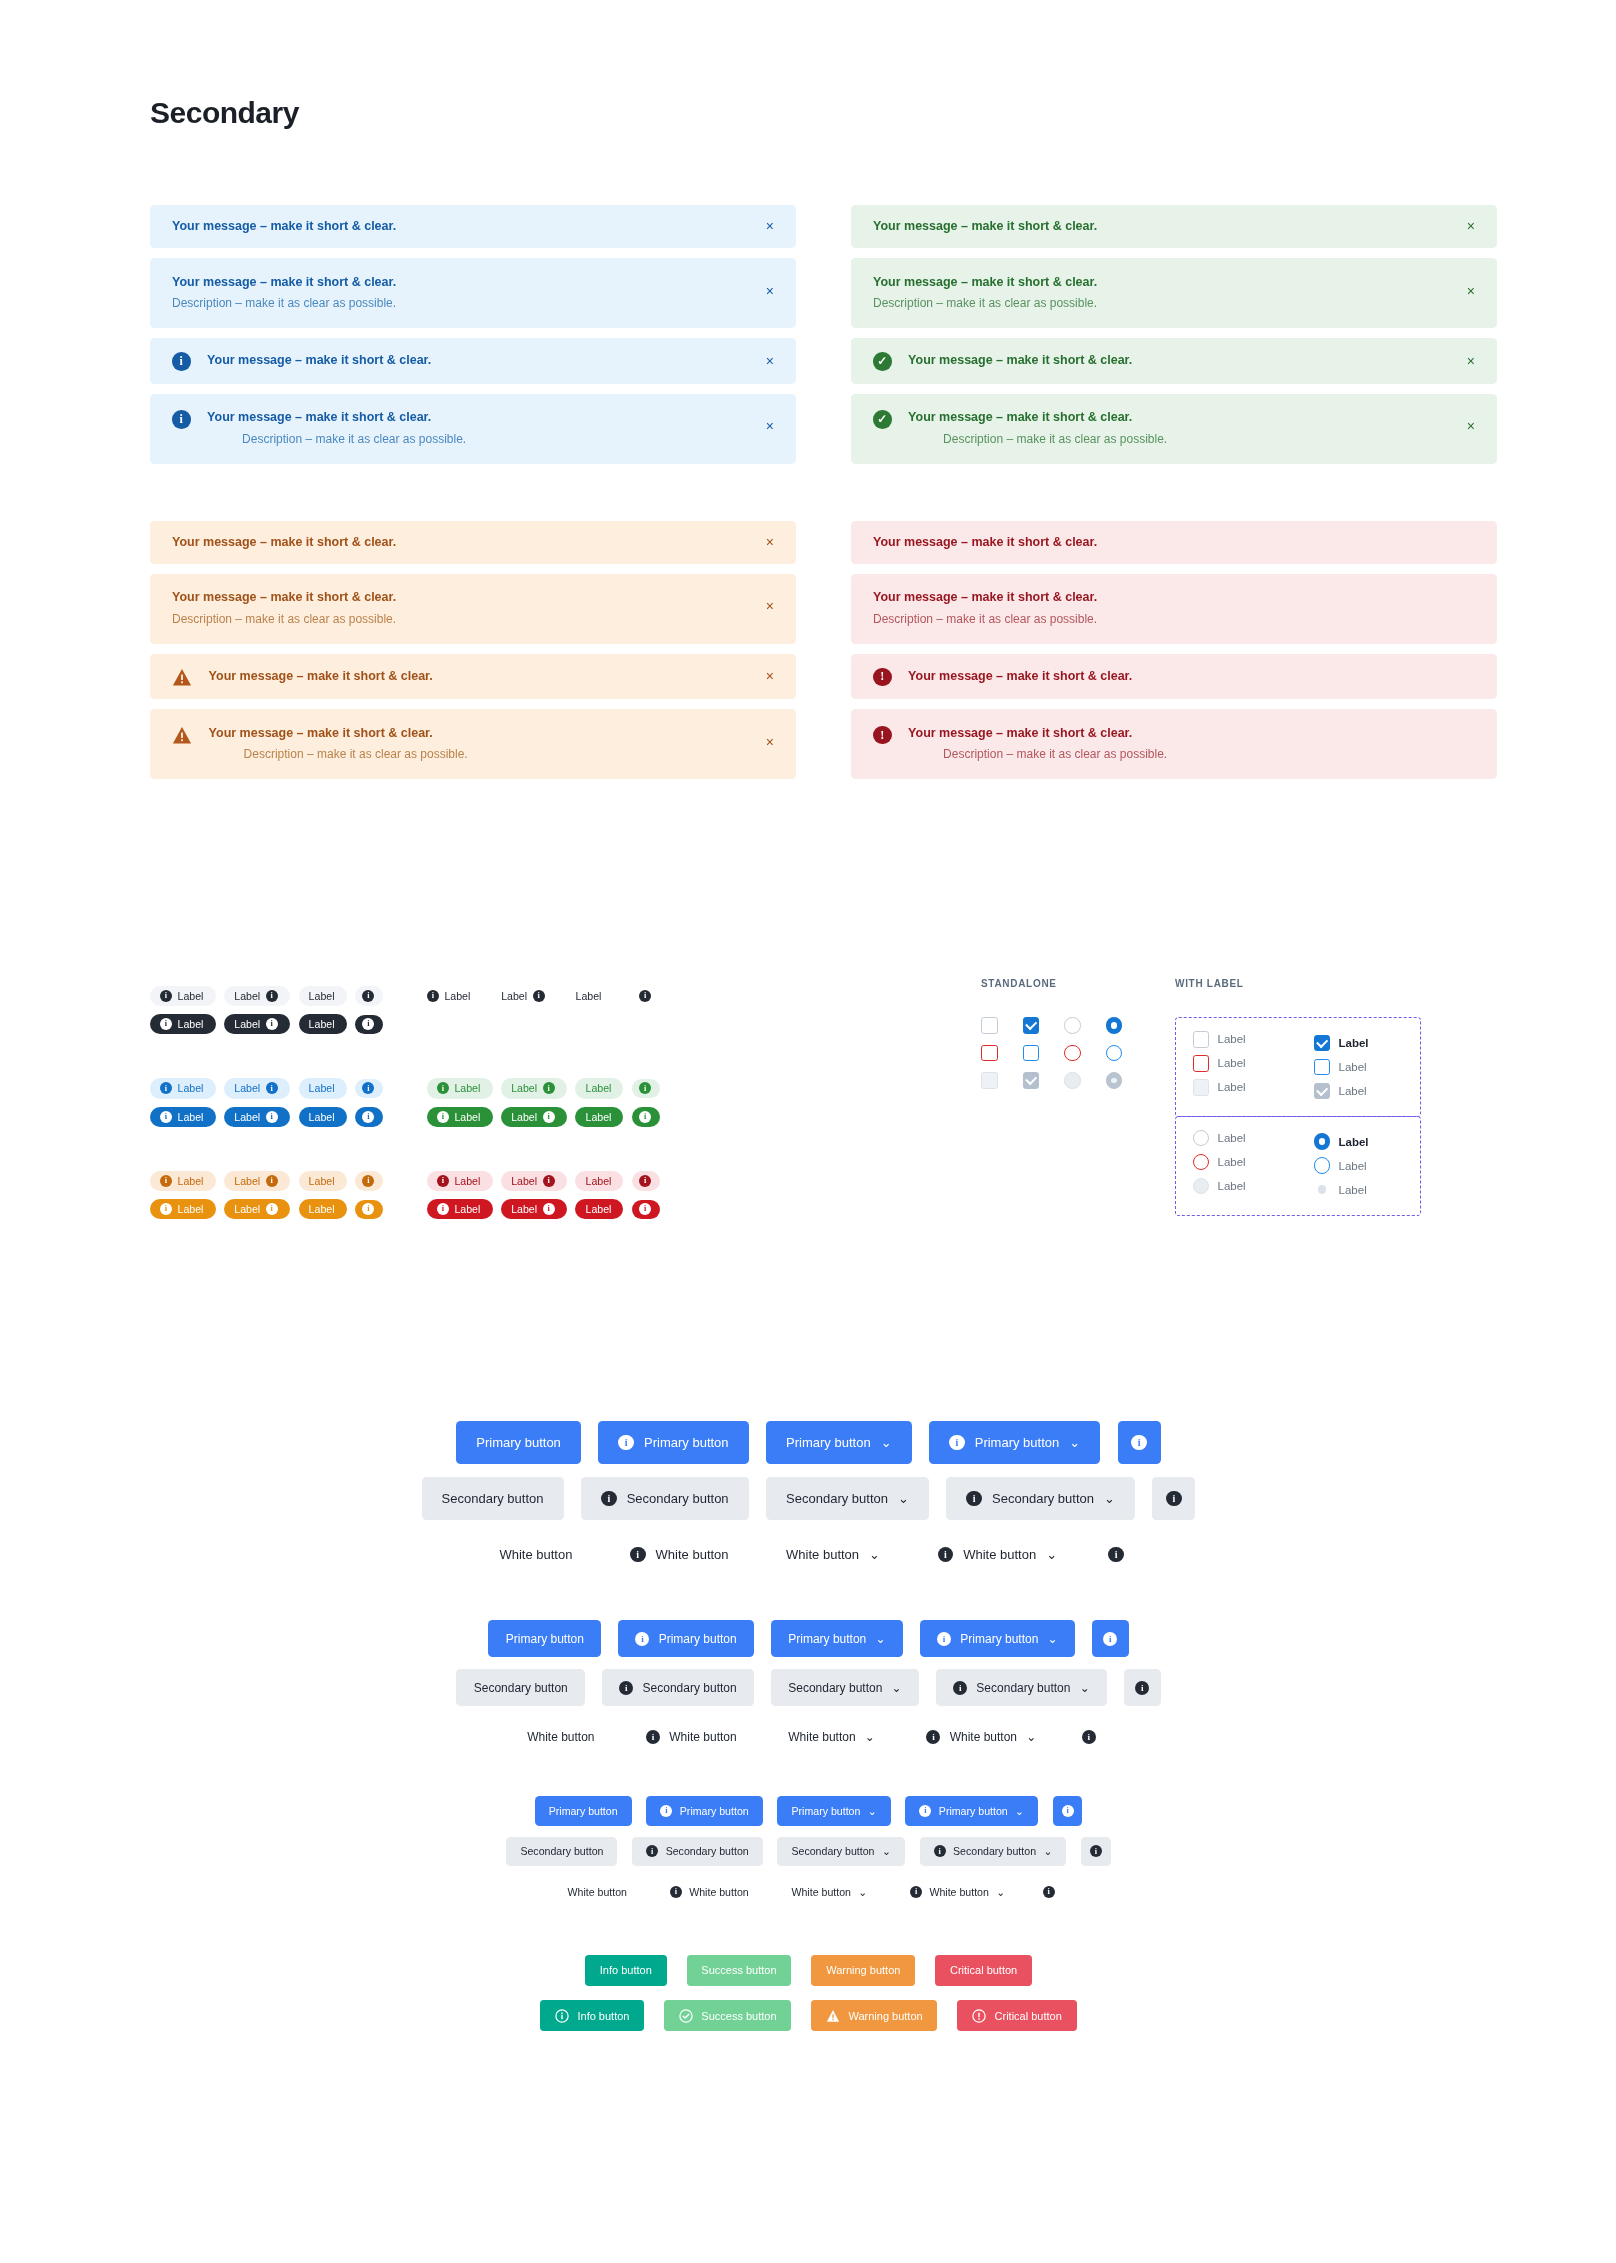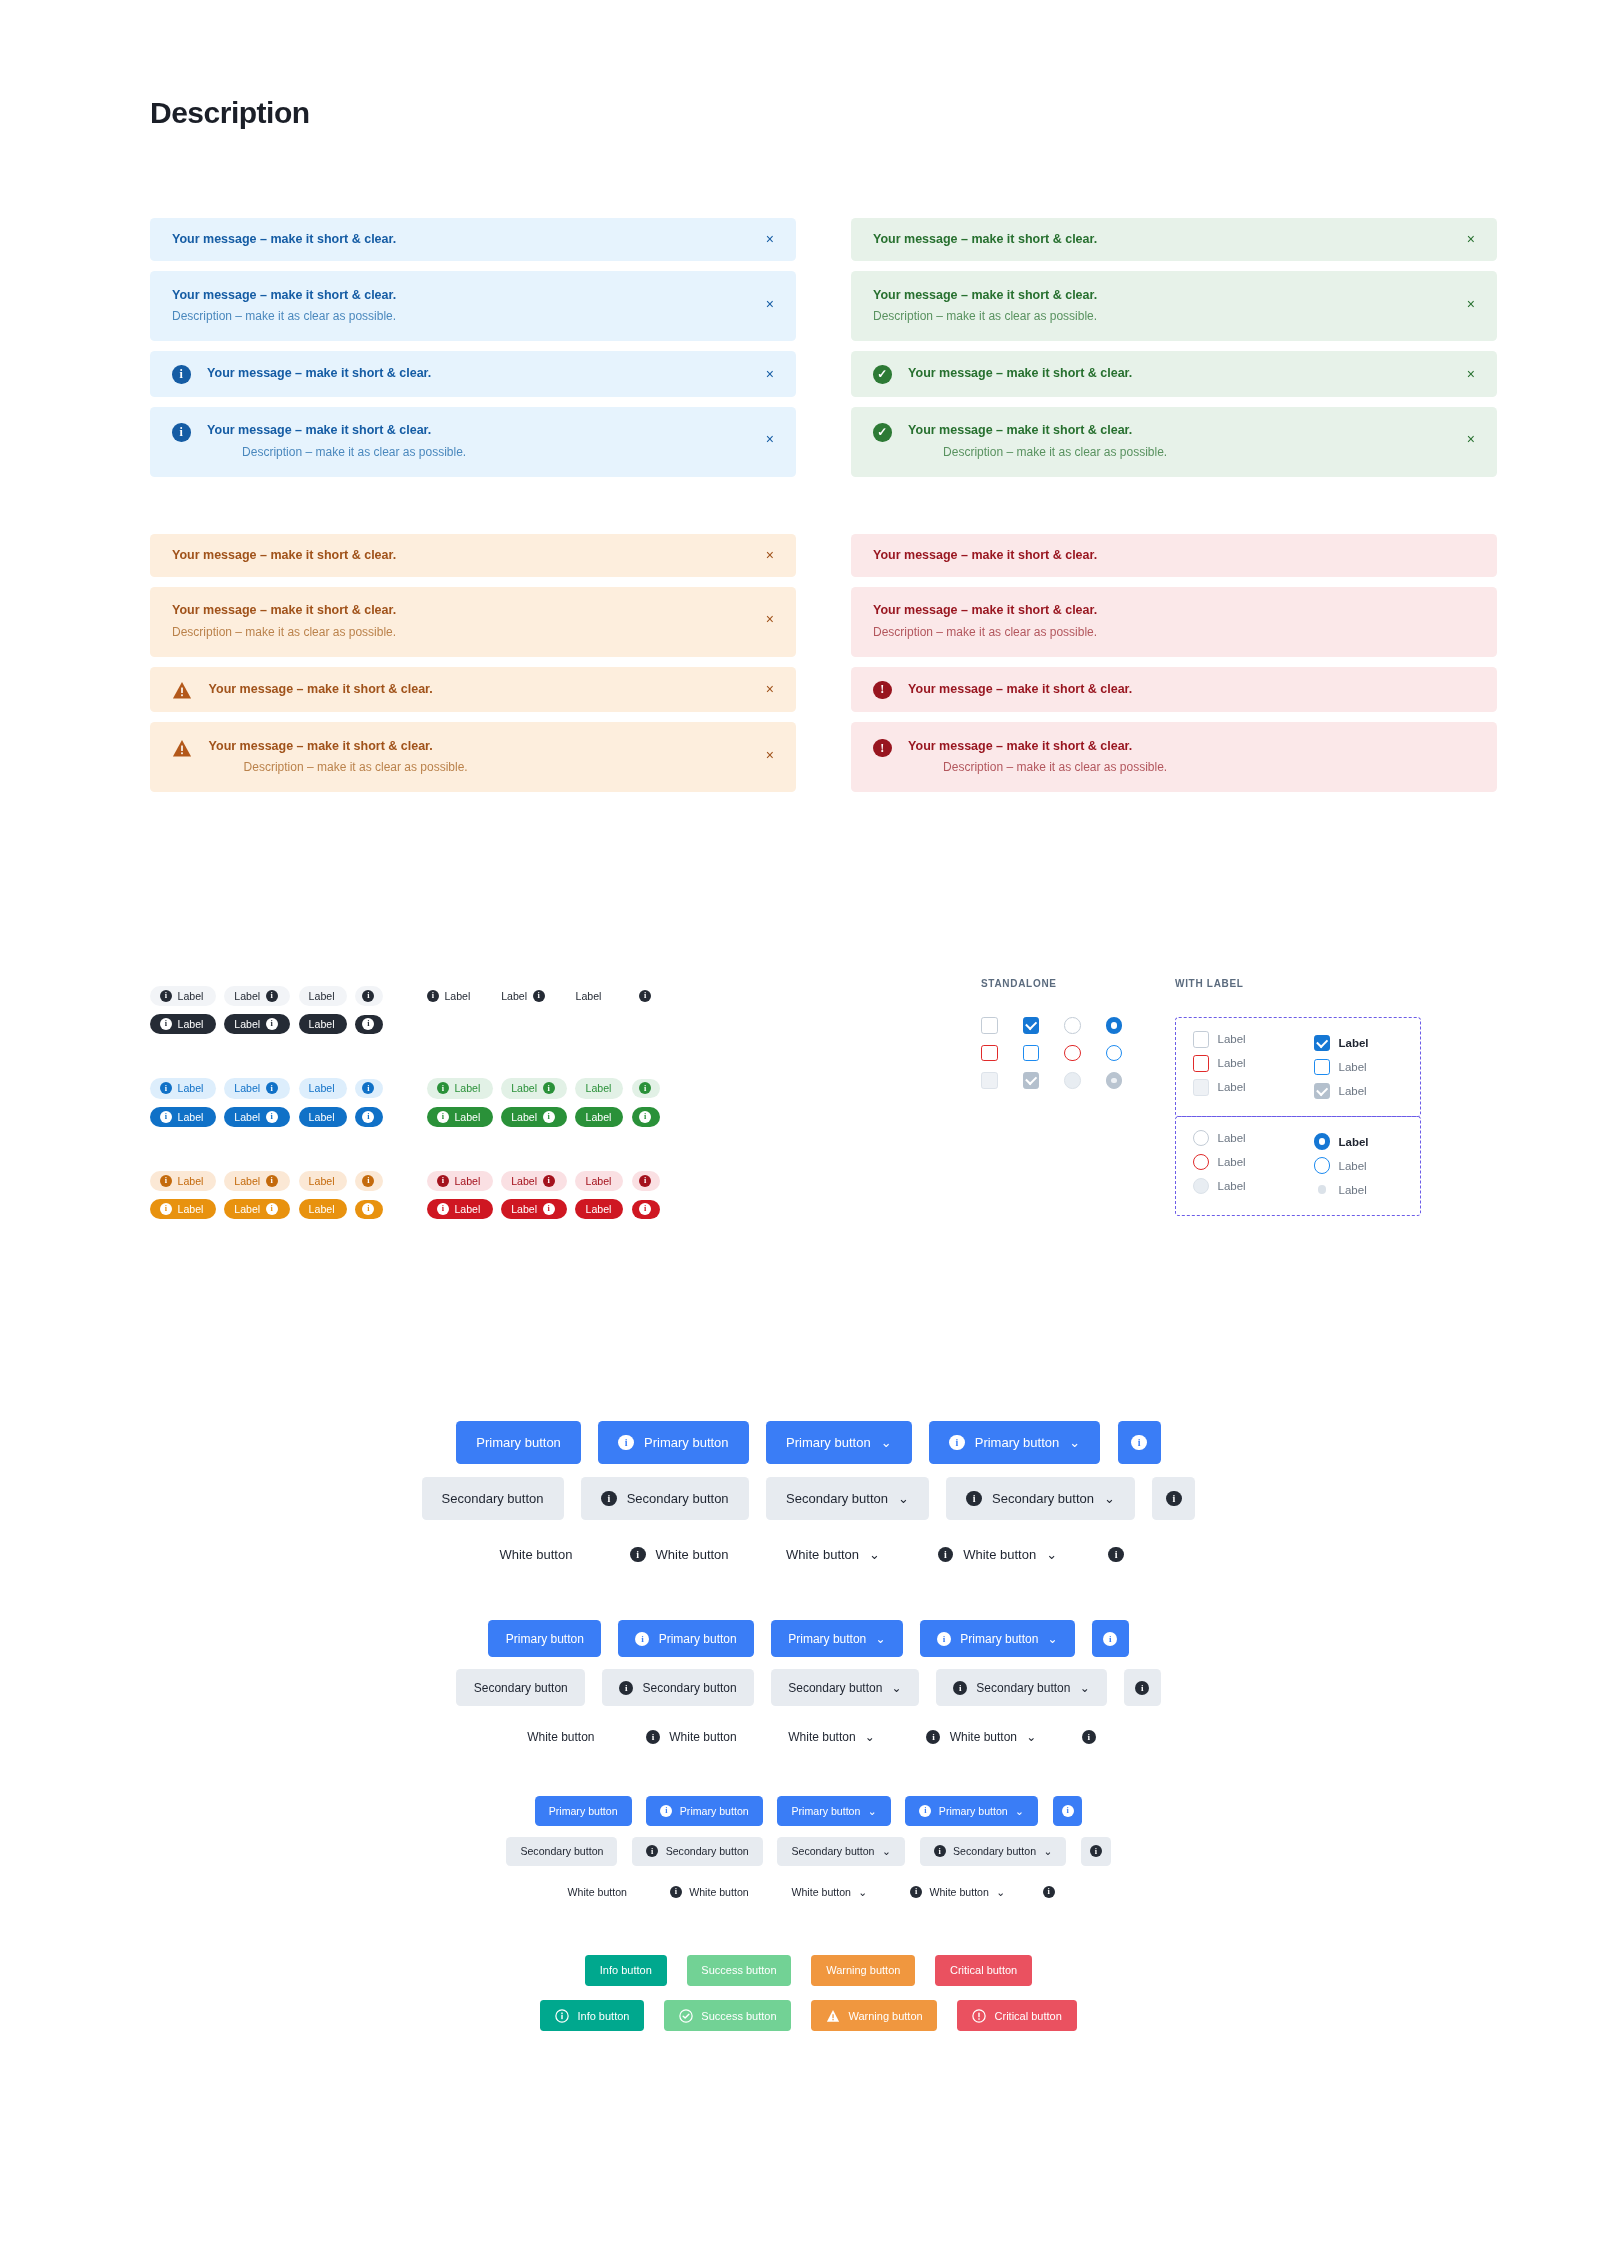--- a/index.html
+++ b/index.html
@@ -183,7 +183,7 @@
 </head>
 <body>
 
-<h1 class="page-title">Description</h1>
+<h1 class="page-title">Secondary</h1>
 
 <section class="alerts">
 

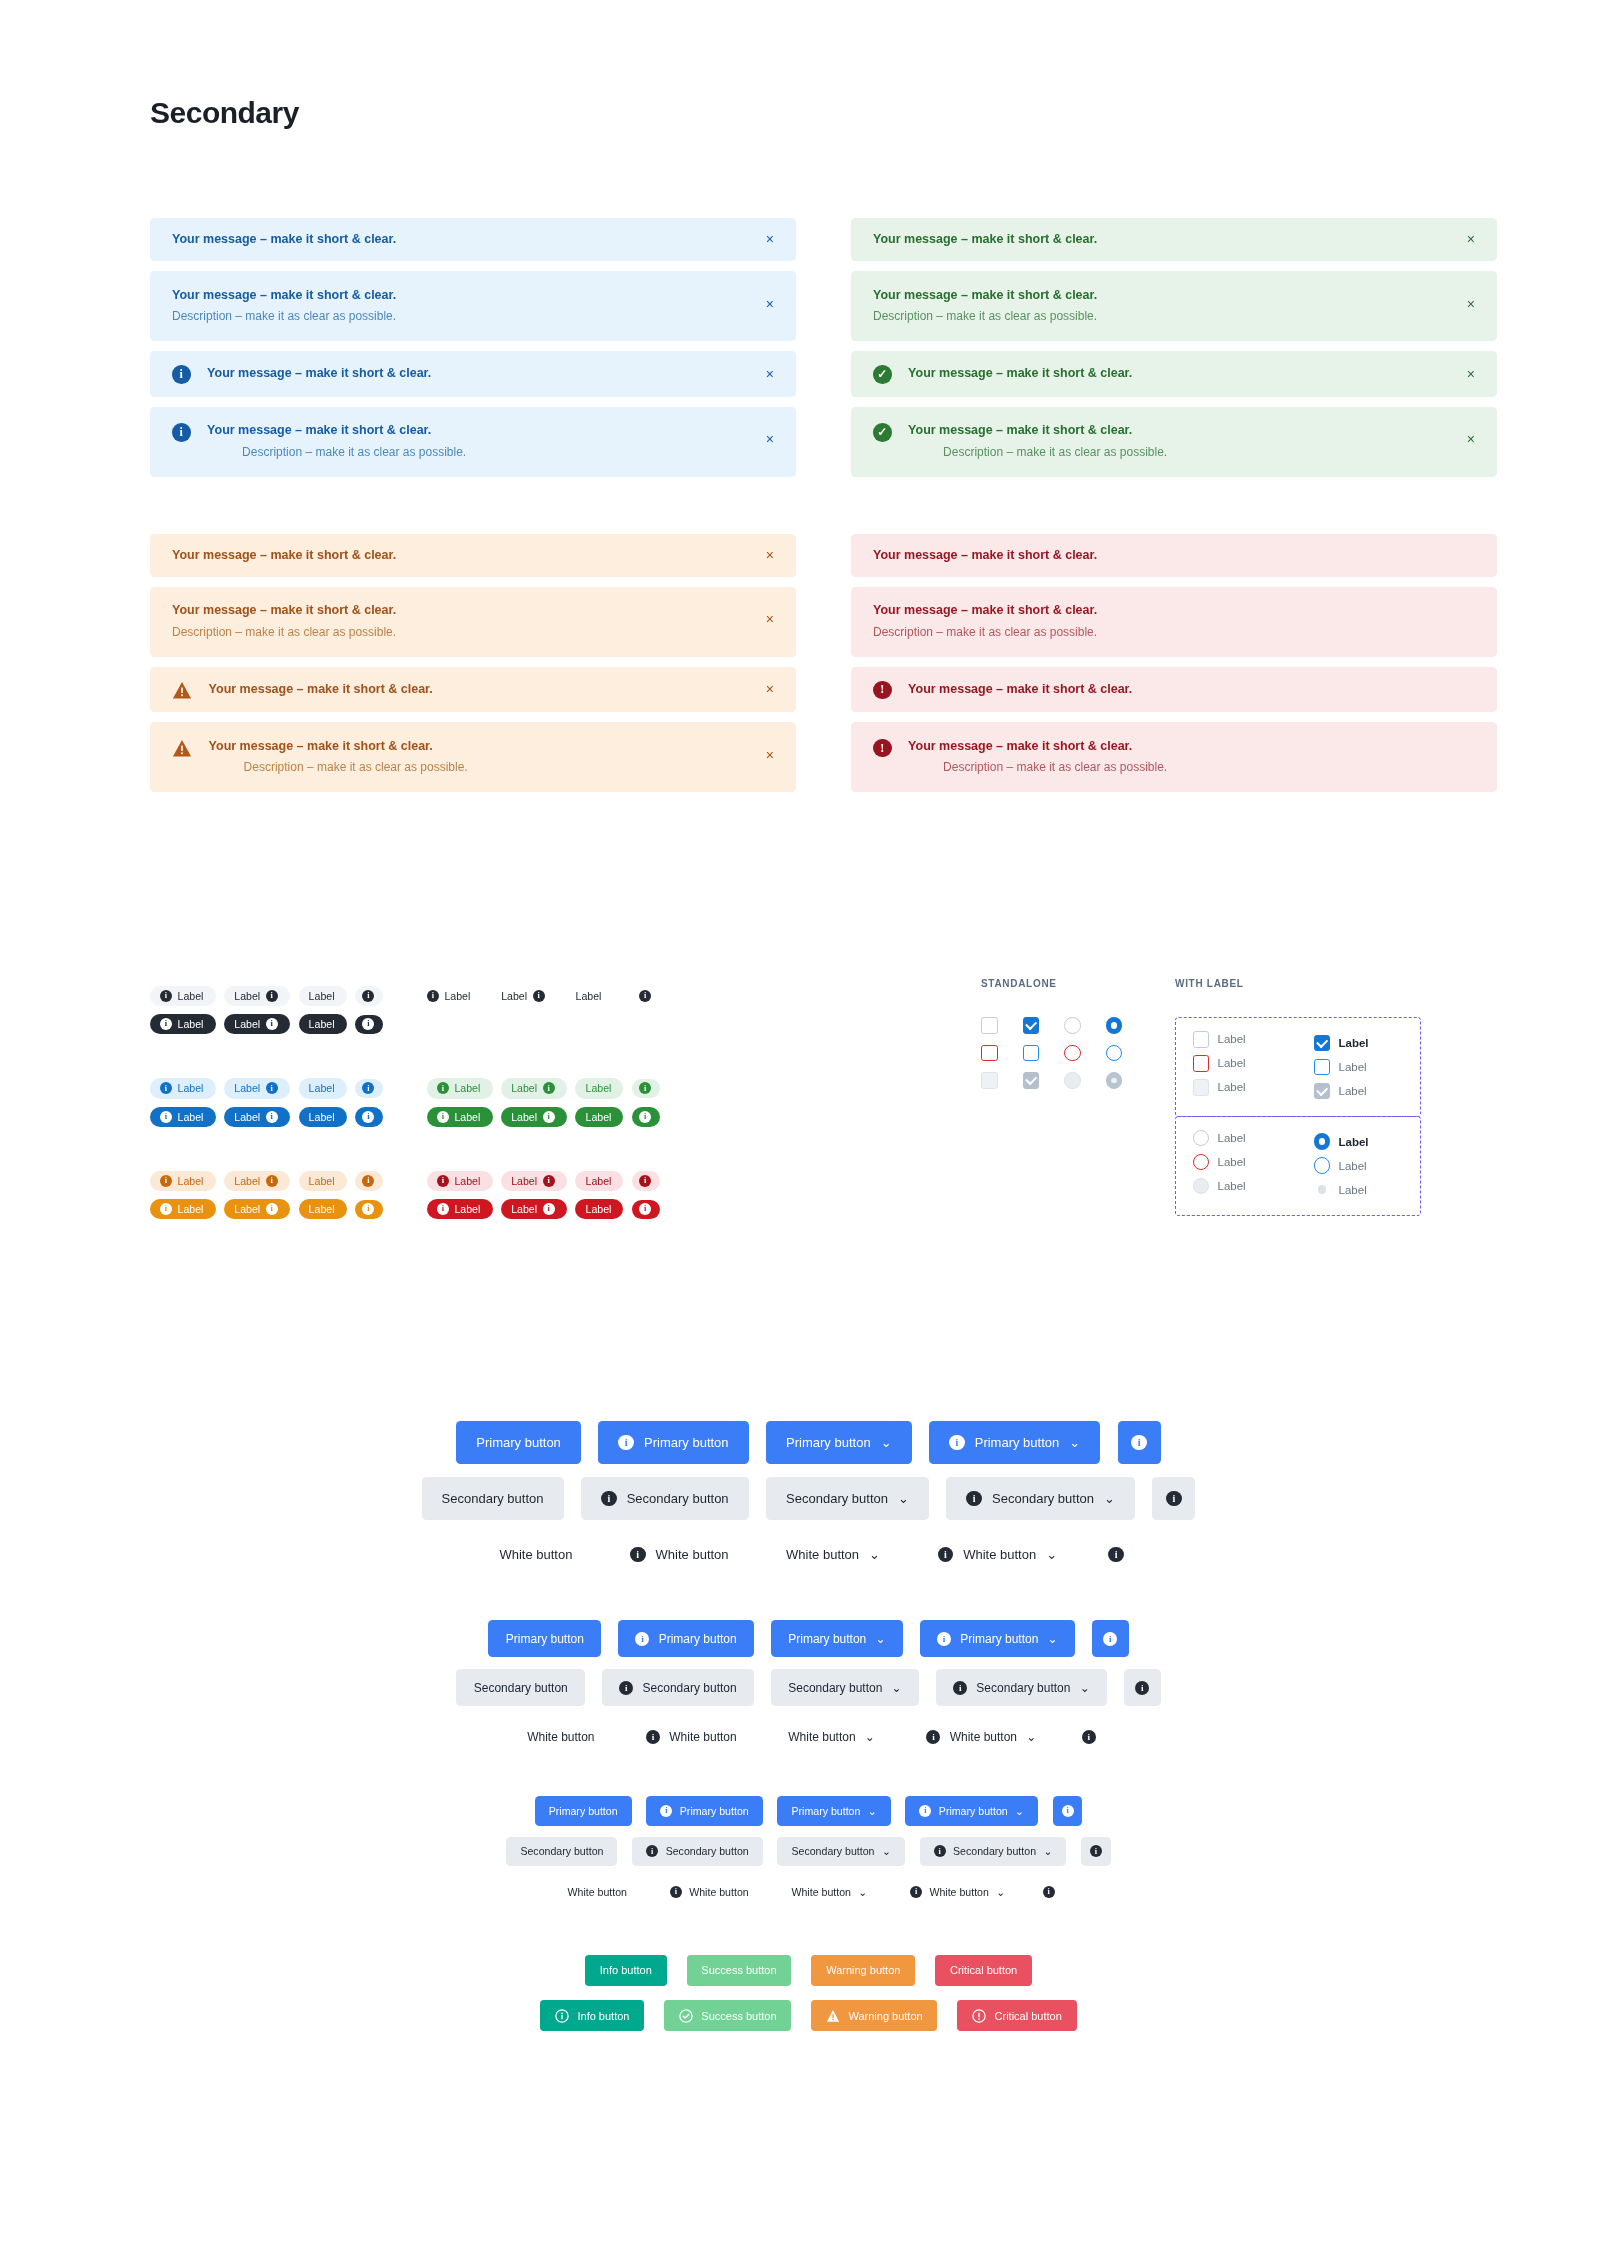--- a/index.html
+++ b/index.html
@@ -17,7 +17,7 @@
   }
 
   
-  .alerts { position: absolute; left: 150px; top: 218px; width: 1347px; }
+  .alerts { position: absolute; left: 150px; top: 205px; width: 1347px; }
   .alert-grid { display: flex; gap: 55px; }
   .alert-col { width: 646px; display: flex; flex-direction: column; gap: 10px; }
   .alert {

